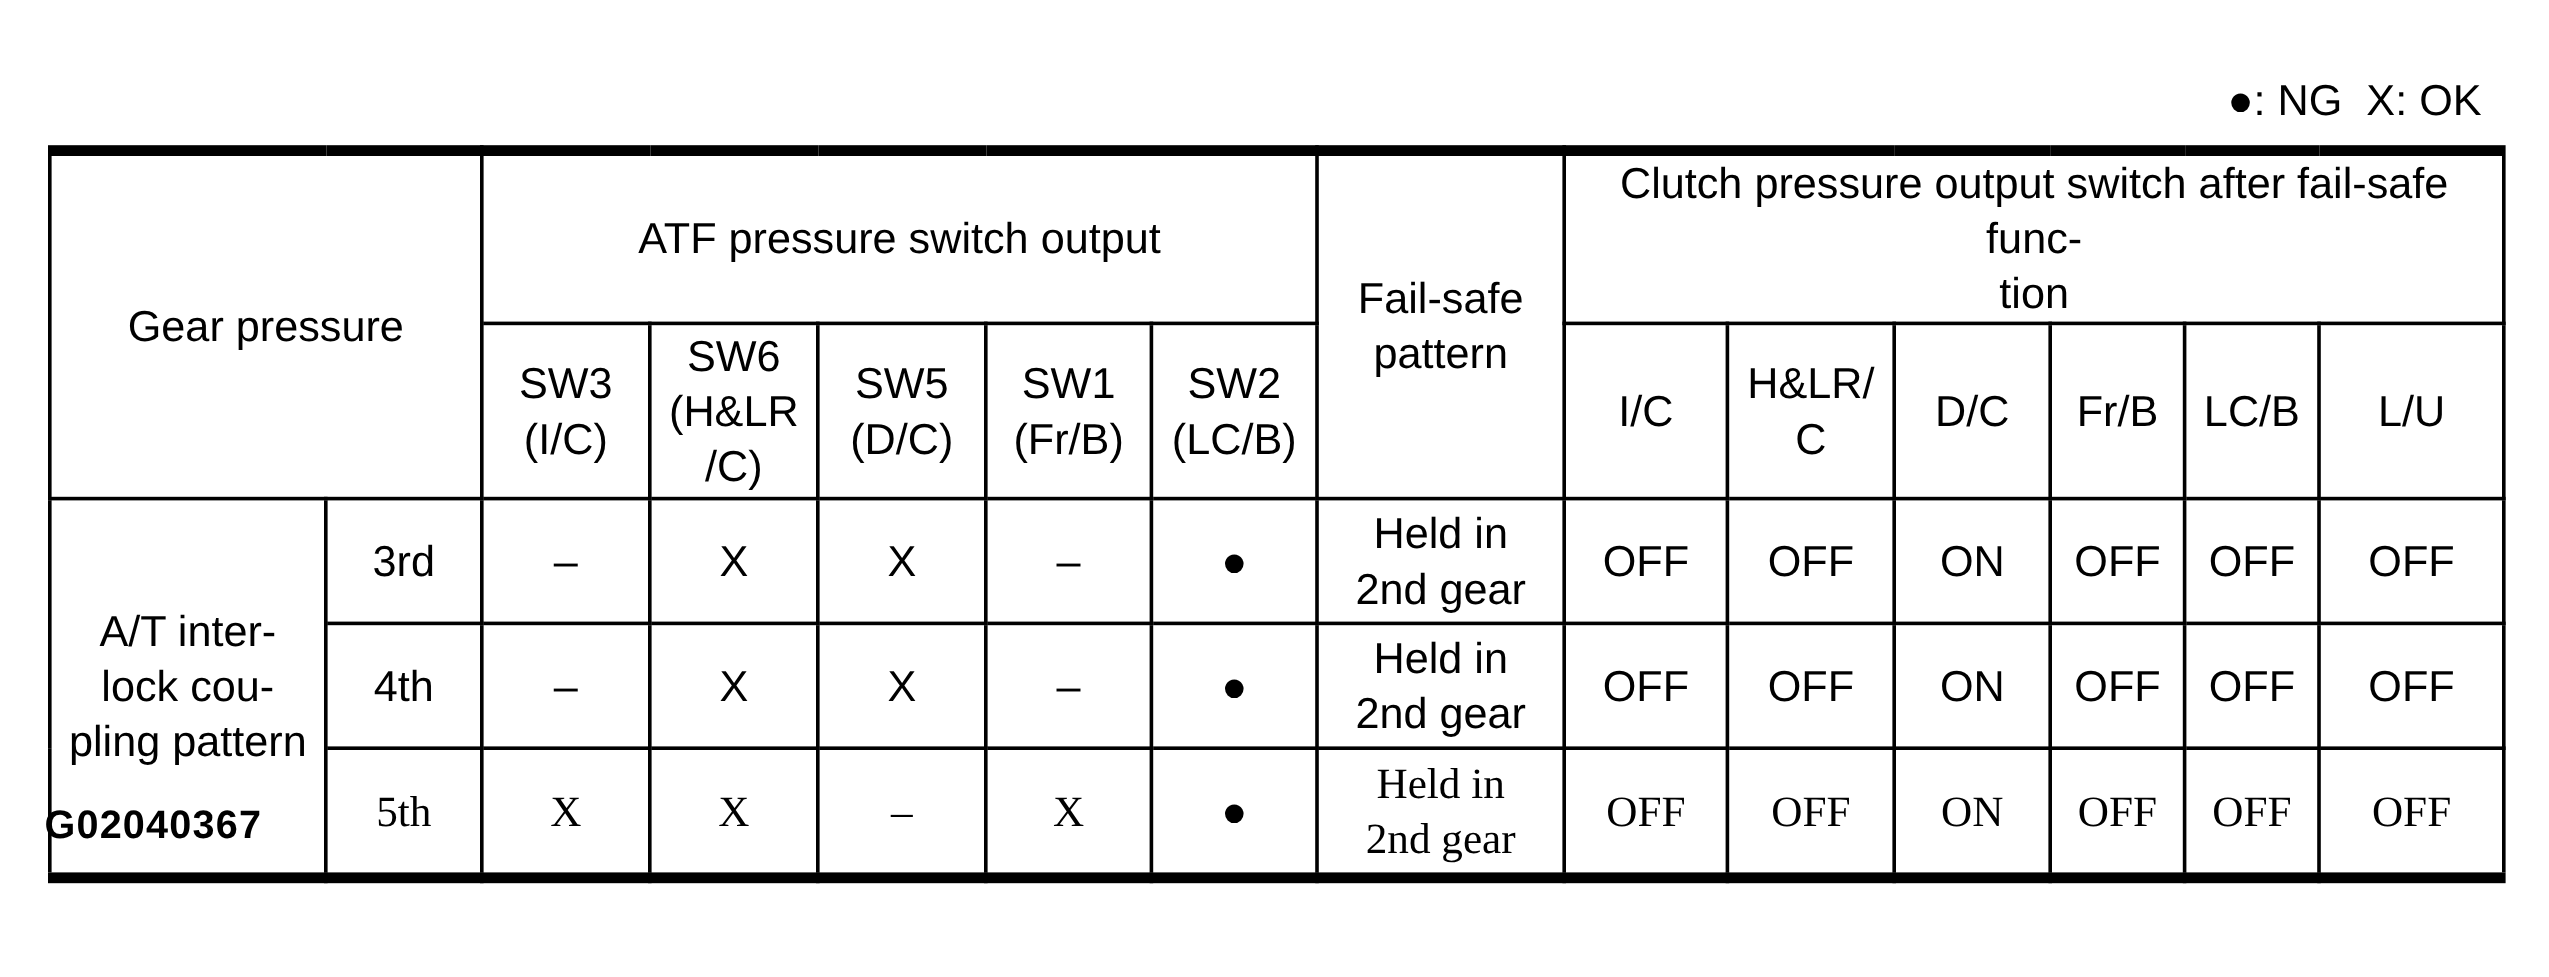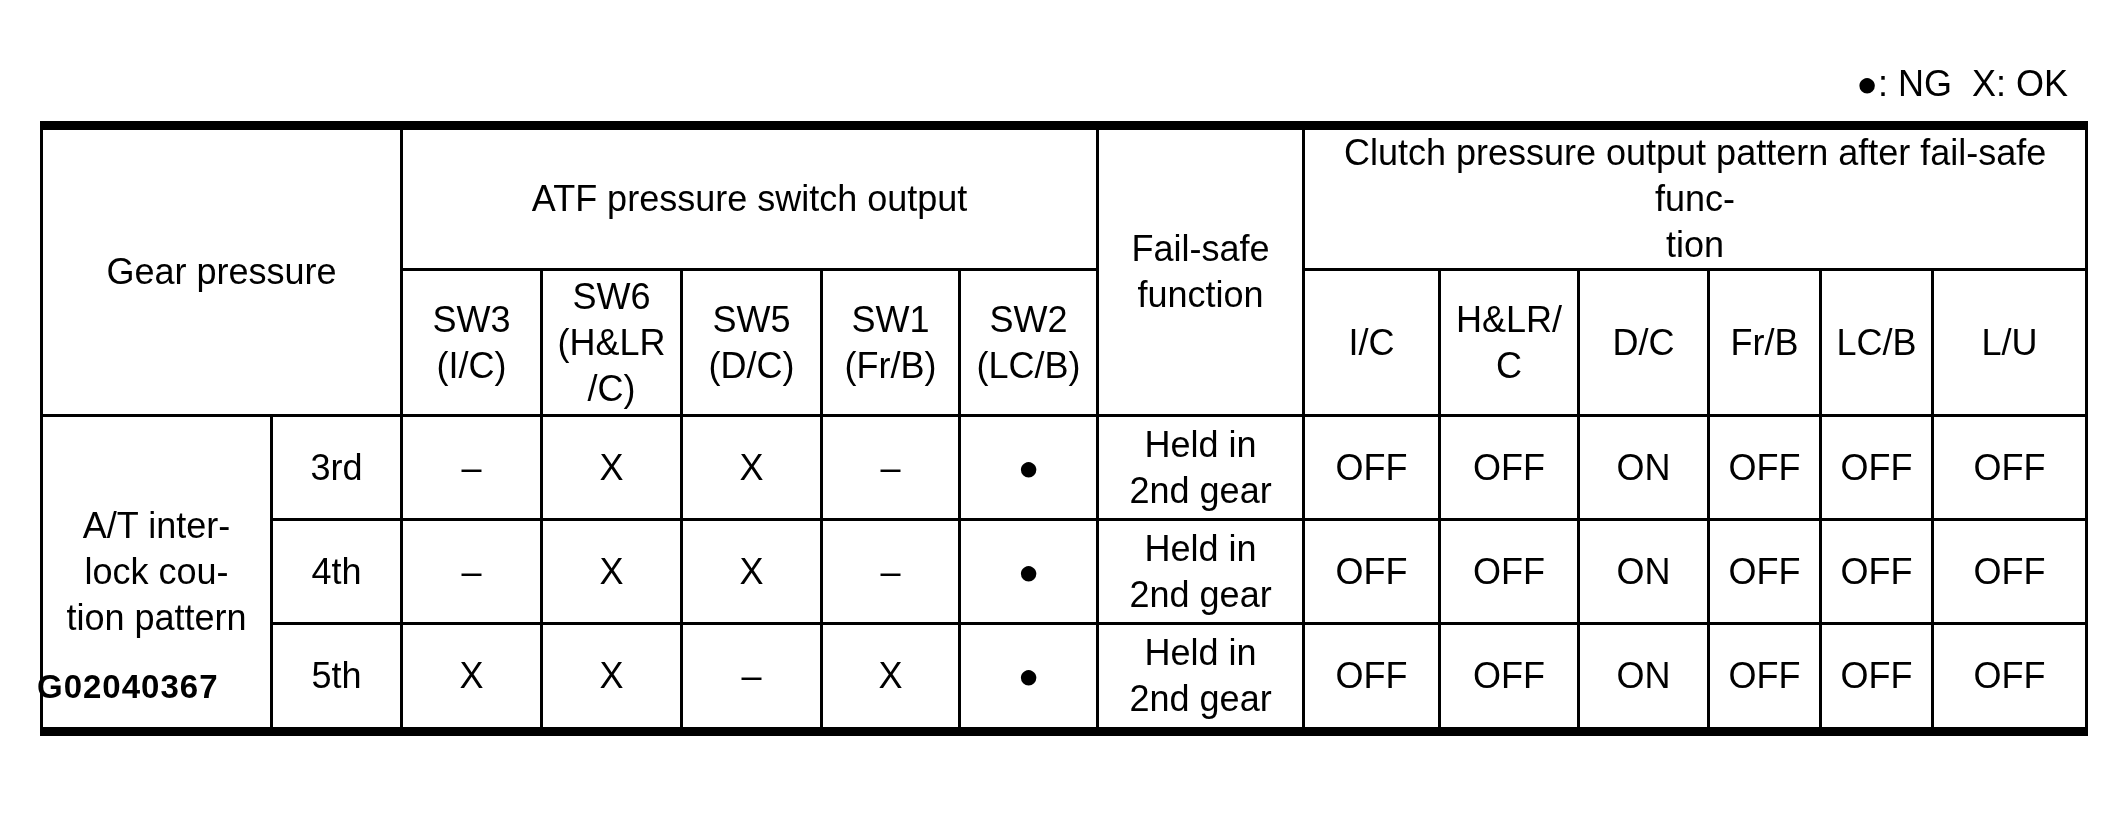--- a/index.html
+++ b/index.html
@@ -67,7 +67,7 @@
     <td class="sep-b" colspan="5">ATF pressure switch output</td>
     <td class="sep-b" rowspan="2">Fail-safe
 function</td>
-    <td class="sep-b edge-r clutch-span" colspan="6">Clutch pressure output pattern after fail-safe func-
+    <td class="sep-b edge-r clutch-span" colspan="6">Clutch pressure output switch after fail-safe func-
 tion</td>
   </tr>
 

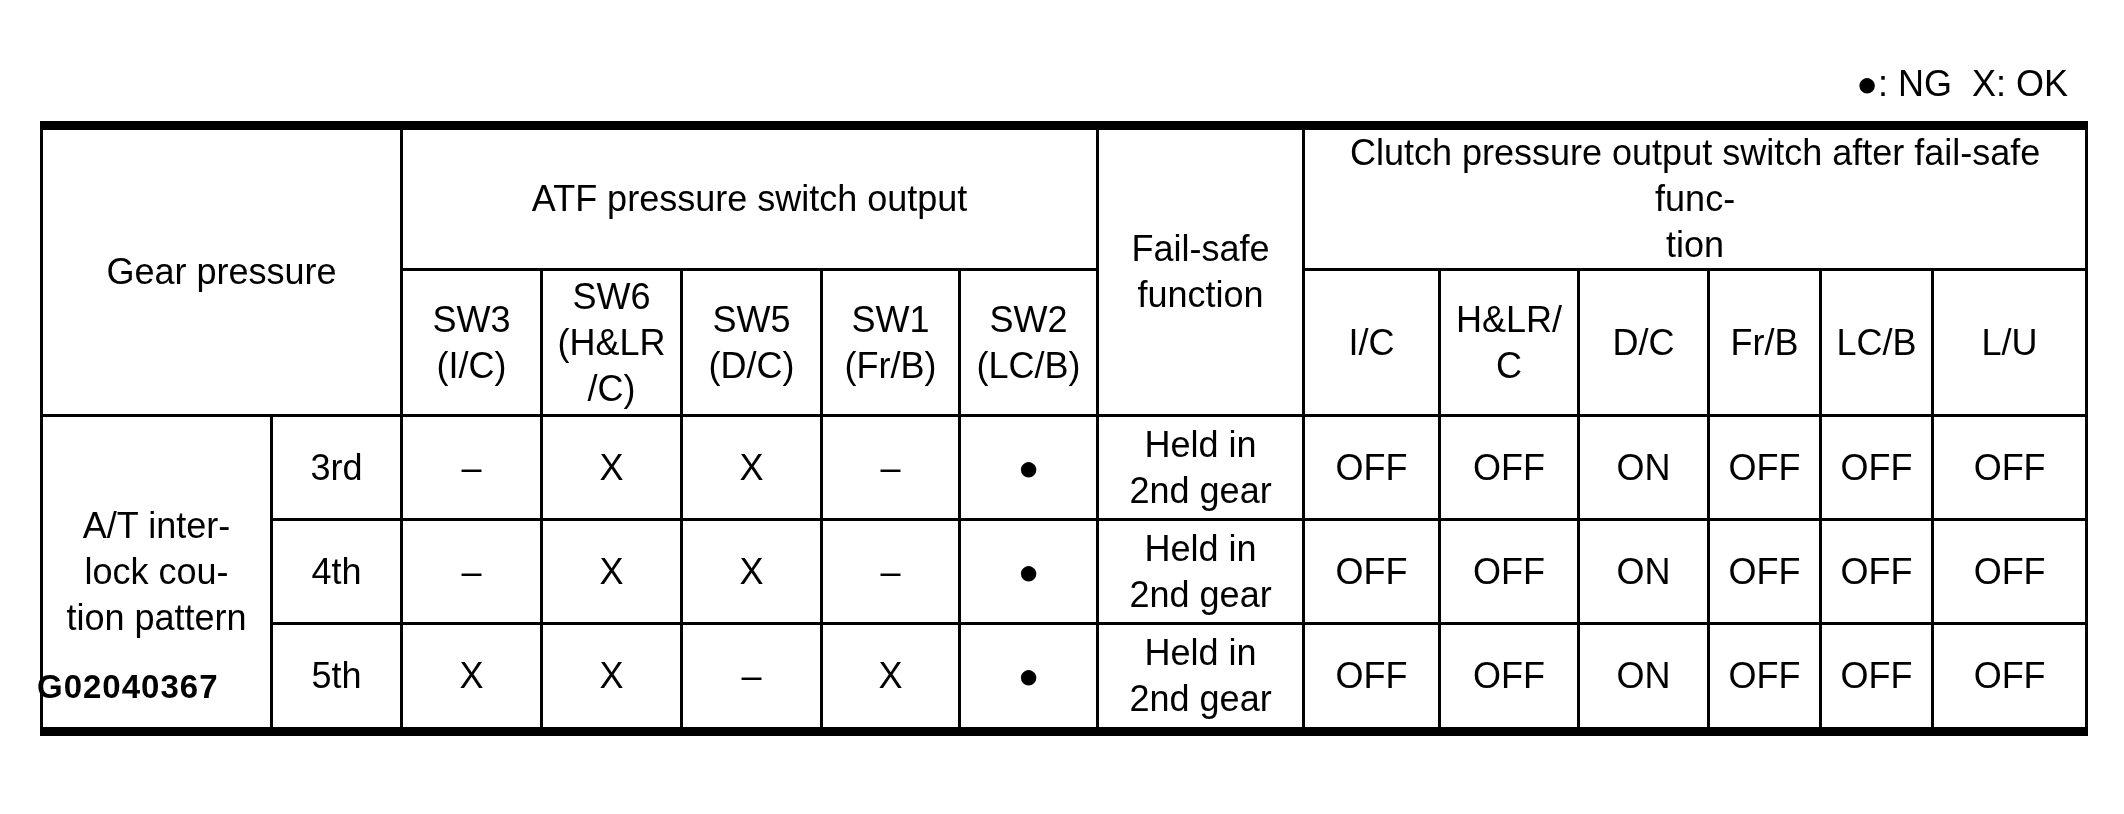--- a/index.html
+++ b/index.html
@@ -66,7 +66,7 @@
     <td class="edge-l sep-b" colspan="2" rowspan="2">Gear pressure</td>
     <td class="sep-b" colspan="5">ATF pressure switch output</td>
     <td class="sep-b" rowspan="2">Fail-safe
-function</td>
+pattern</td>
     <td class="sep-b edge-r clutch-span" colspan="6">Clutch pressure output switch after fail-safe func-
 tion</td>
   </tr>

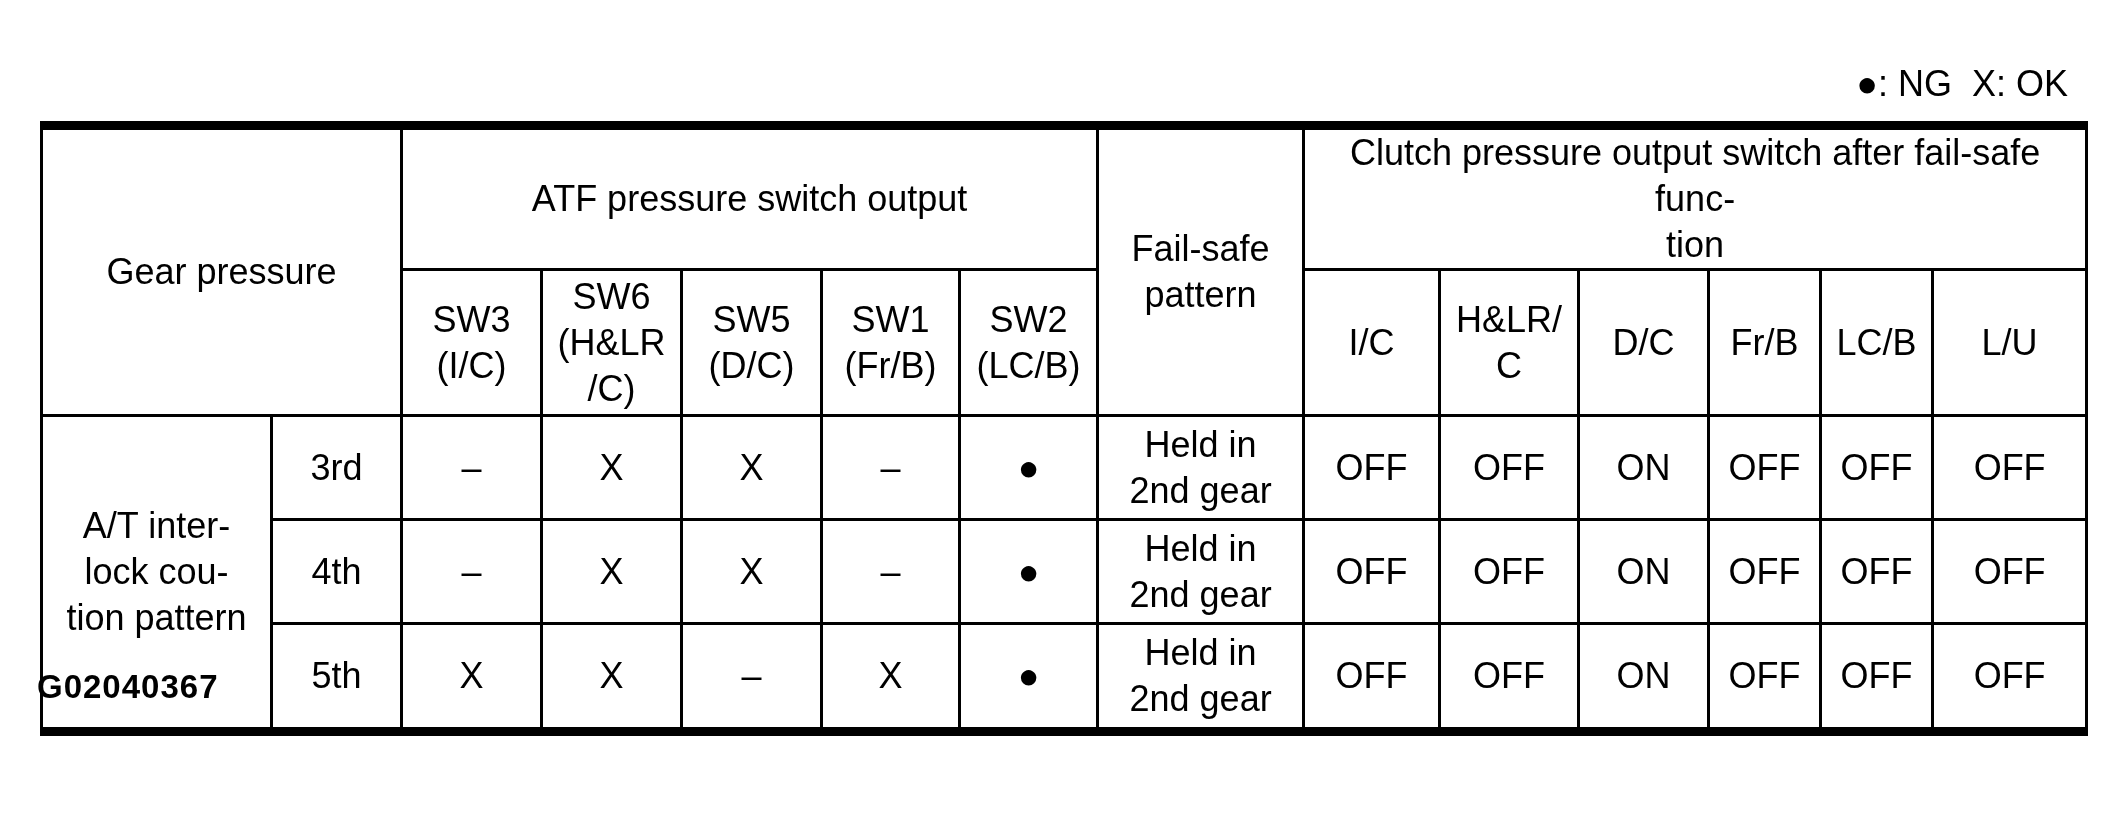--- a/index.html
+++ b/index.html
@@ -95,7 +95,7 @@
   <tr class="br1">
     <td class="edge-l rowlabel" rowspan="3">A/T inter-
 lock cou-
-tion pattern</td>
+pling pattern</td>
     <td>3rd</td>
     <td>–</td>
     <td>X</td>

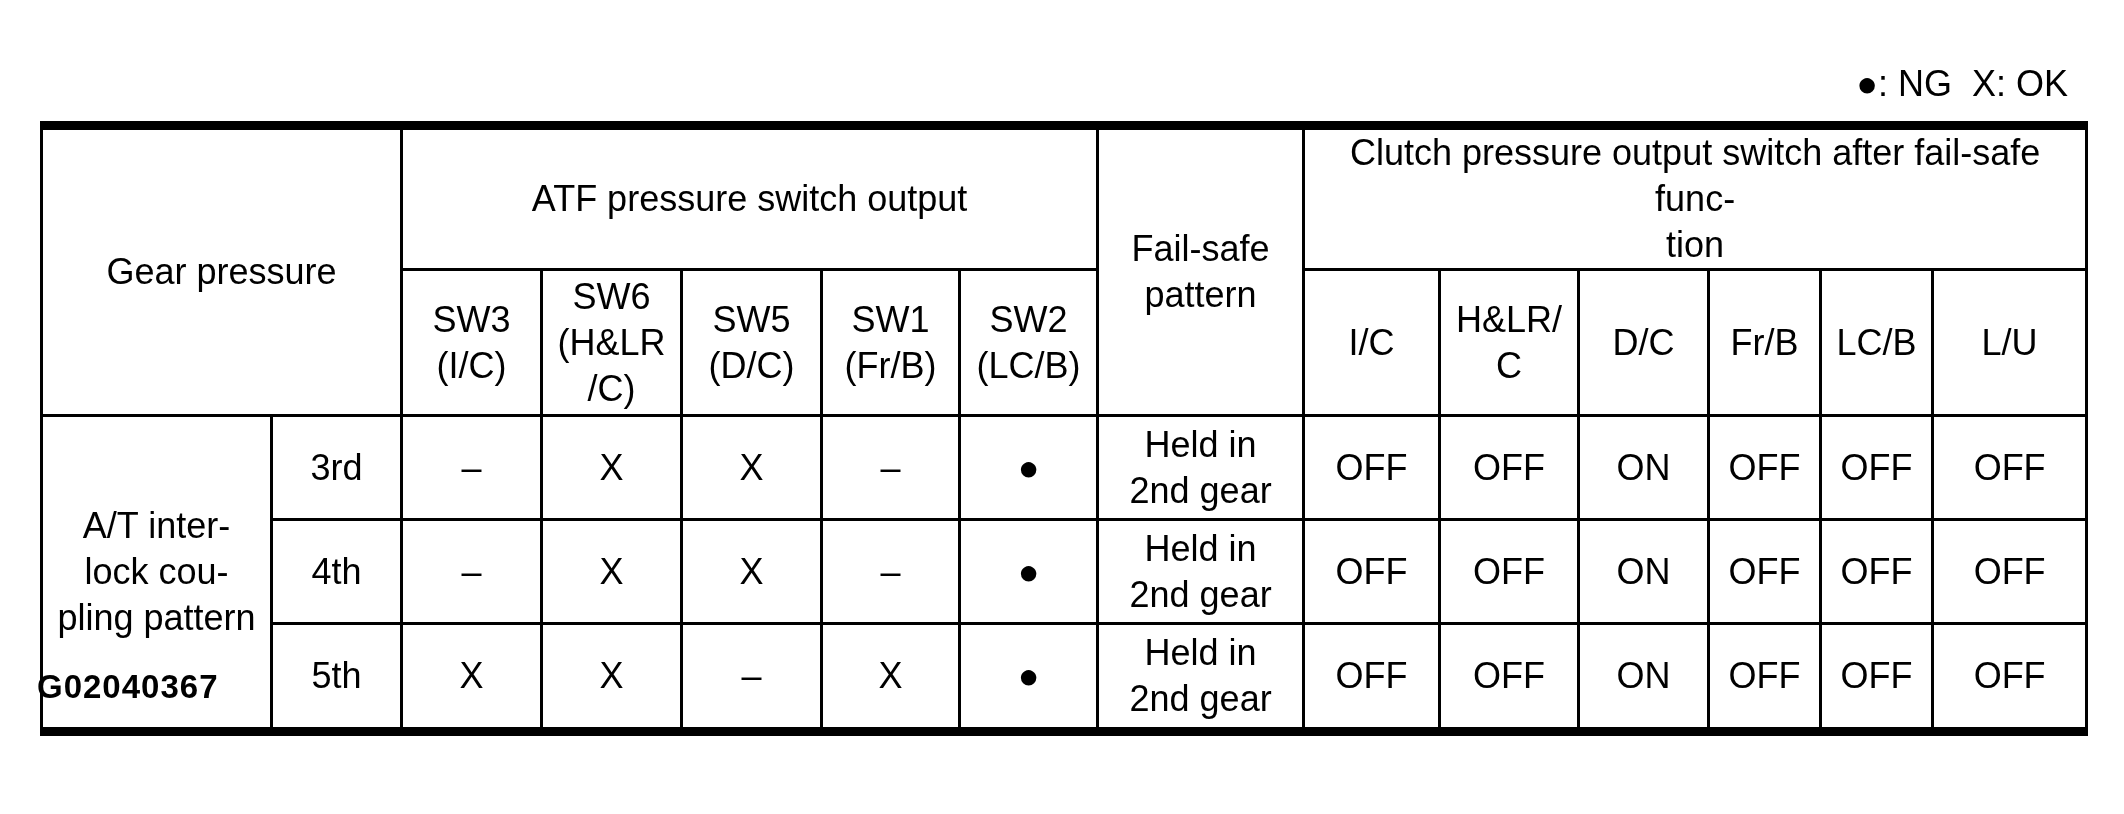--- a/index.html
+++ b/index.html
@@ -32,7 +32,7 @@
   tr.hr2{height:146px;margin-top:36px;}
   tr.br1{height:104px;}
   tr.br2{height:104px;}
-  tr.br3{height:108px;}
+  tr.br3{height:108px;font-family:Liberation Serif, serif;}
   .figid{
     position:absolute;left:37px;top:668px;
     font-size:33px;font-weight:700;letter-spacing:1px;

